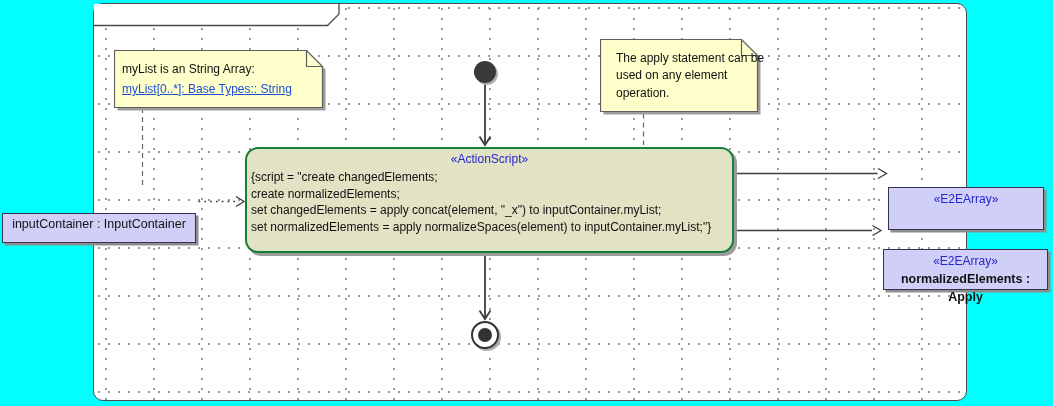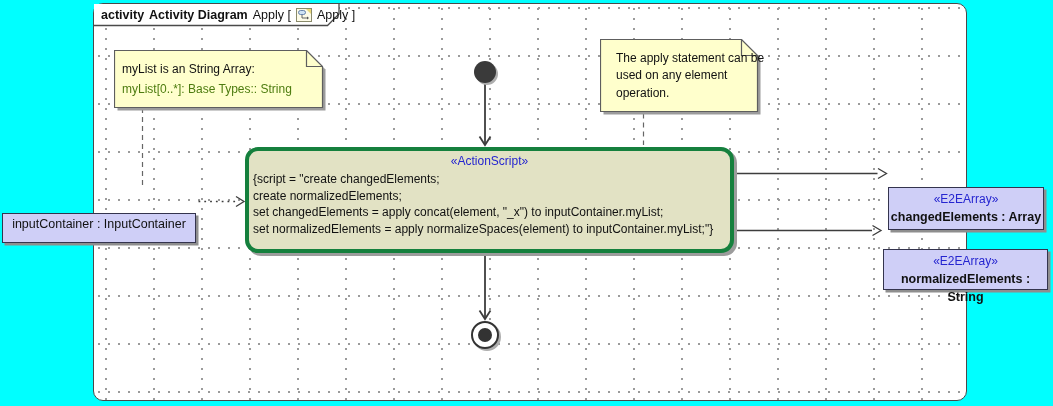--- a/index.html
+++ b/index.html
@@ -95,21 +95,6 @@
     <path d="M643.5 113.5 V145" fill="none" stroke="#666" stroke-width="1.2" stroke-dasharray="5 4"></path>
   </svg>
 
-  <div id="tab-content" class="abs">
-    <span class="bold">activity</span>
-    <span class="bold">Activity Diagram</span>
-    <span>Apply [</span>
-    <span style="display:inline-flex;">
-      <svg width="16" height="14" viewBox="0 0 16 14">
-        <rect x="0.5" y="0.5" width="15" height="13" fill="#fdfbe8" stroke="#8a8a6a"></rect>
-        <path d="M10 1 L15 1 L15 6 Z" fill="#e8d87a"></path>
-        <rect x="2.5" y="2.5" width="7" height="4" rx="2" fill="#cfe2f4" stroke="#4a6a9a" stroke-width="0.8"></rect>
-        <path d="M6 7 V10 H12" fill="none" stroke="#555" stroke-width="0.9"></path>
-        <path d="M11 8.5 L13 10 L11 11.5 Z" fill="#555"></path>
-      </svg>
-    </span>
-    <span>Apply ]</span>
-  </div>
 
   <div class="abs note" style="left:114px;top:50px;width:213px;height:62px;">
     <svg width="213" height="62" viewBox="0 0 213 62">

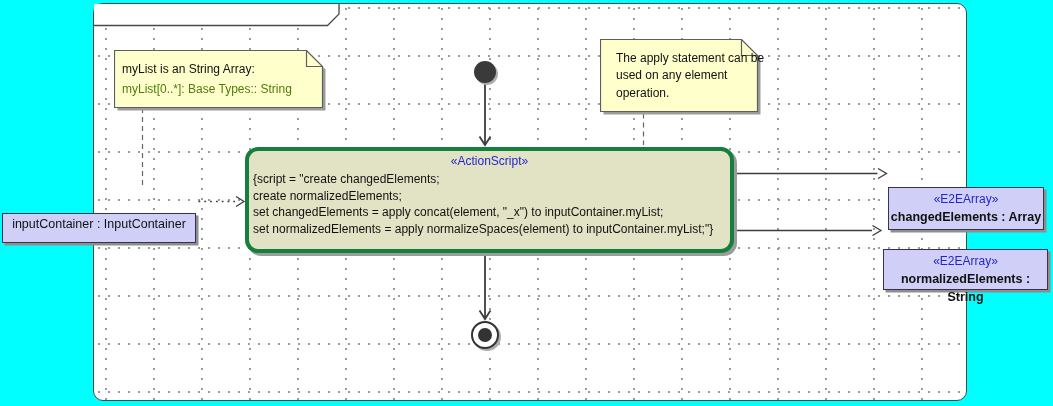--- a/index.html
+++ b/index.html
@@ -27,7 +27,7 @@
   
   .note{pointer-events:auto;}
   .note-text{position:absolute;white-space:nowrap;}
-  .note-link{color:#4d7c0f;}
+  .note-link{color:#1d4ed8;text-decoration:underline;}
   .note-lines span{display:block;line-height:17.4px;}
   
   #action-node{

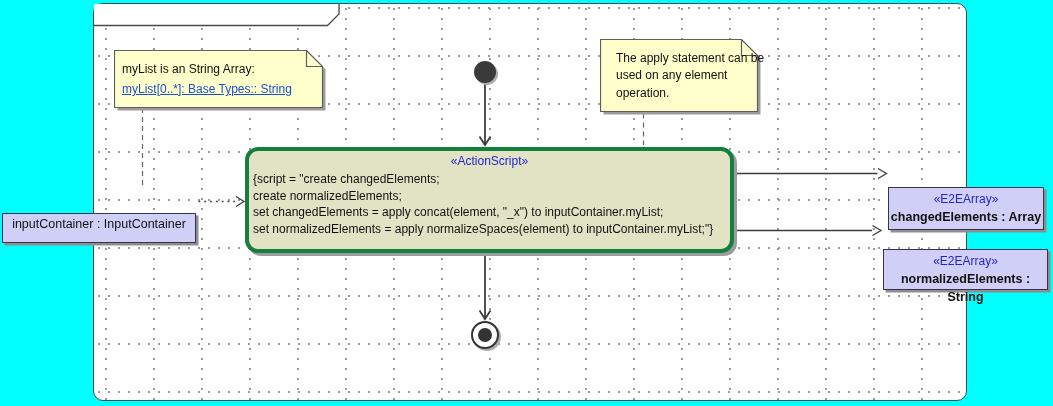--- a/index.html
+++ b/index.html
@@ -32,7 +32,7 @@
   
   #action-node{
     left:245px;top:147px;width:489px;height:106px;box-sizing:border-box;
-    background:#e2e2c4;border:4px solid #15803d;border-radius:13px;
+    background:#e2e2c4;border:2px solid #15803d;border-radius:13px;
     box-shadow:3px 3px 0 #9c9c9c;
   }
   .stereo{color:#2525d0;text-align:center;}

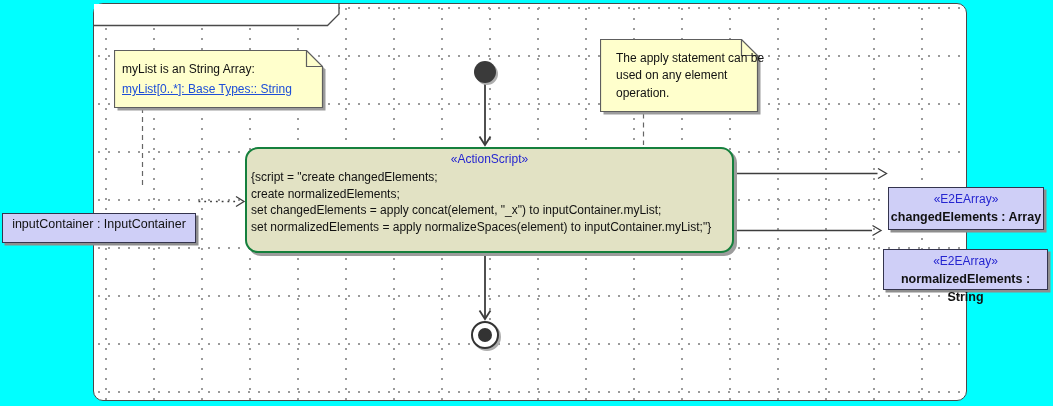--- a/index.html
+++ b/index.html
@@ -135,7 +135,6 @@
 
   <div id="changed-object" class="abs obj">
     <div class="stereo">«E2EArray»</div>
-    <div class="name">changedElements : Array</div>
   </div>
   <div id="normalized-object" class="abs obj">
     <div class="stereo">«E2EArray»</div>

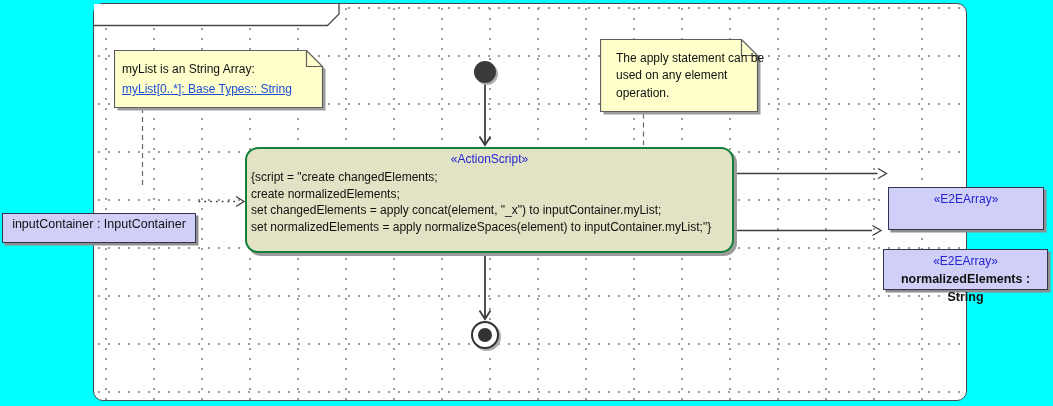--- a/index.html
+++ b/index.html
@@ -138,7 +138,7 @@
   </div>
   <div id="normalized-object" class="abs obj">
     <div class="stereo">«E2EArray»</div>
-    <div class="name">normalizedElements : String</div>
+    <div class="name">normalizedElements : Apply</div>
   </div>
 
   <div id="initial-node" class="abs"></div>

